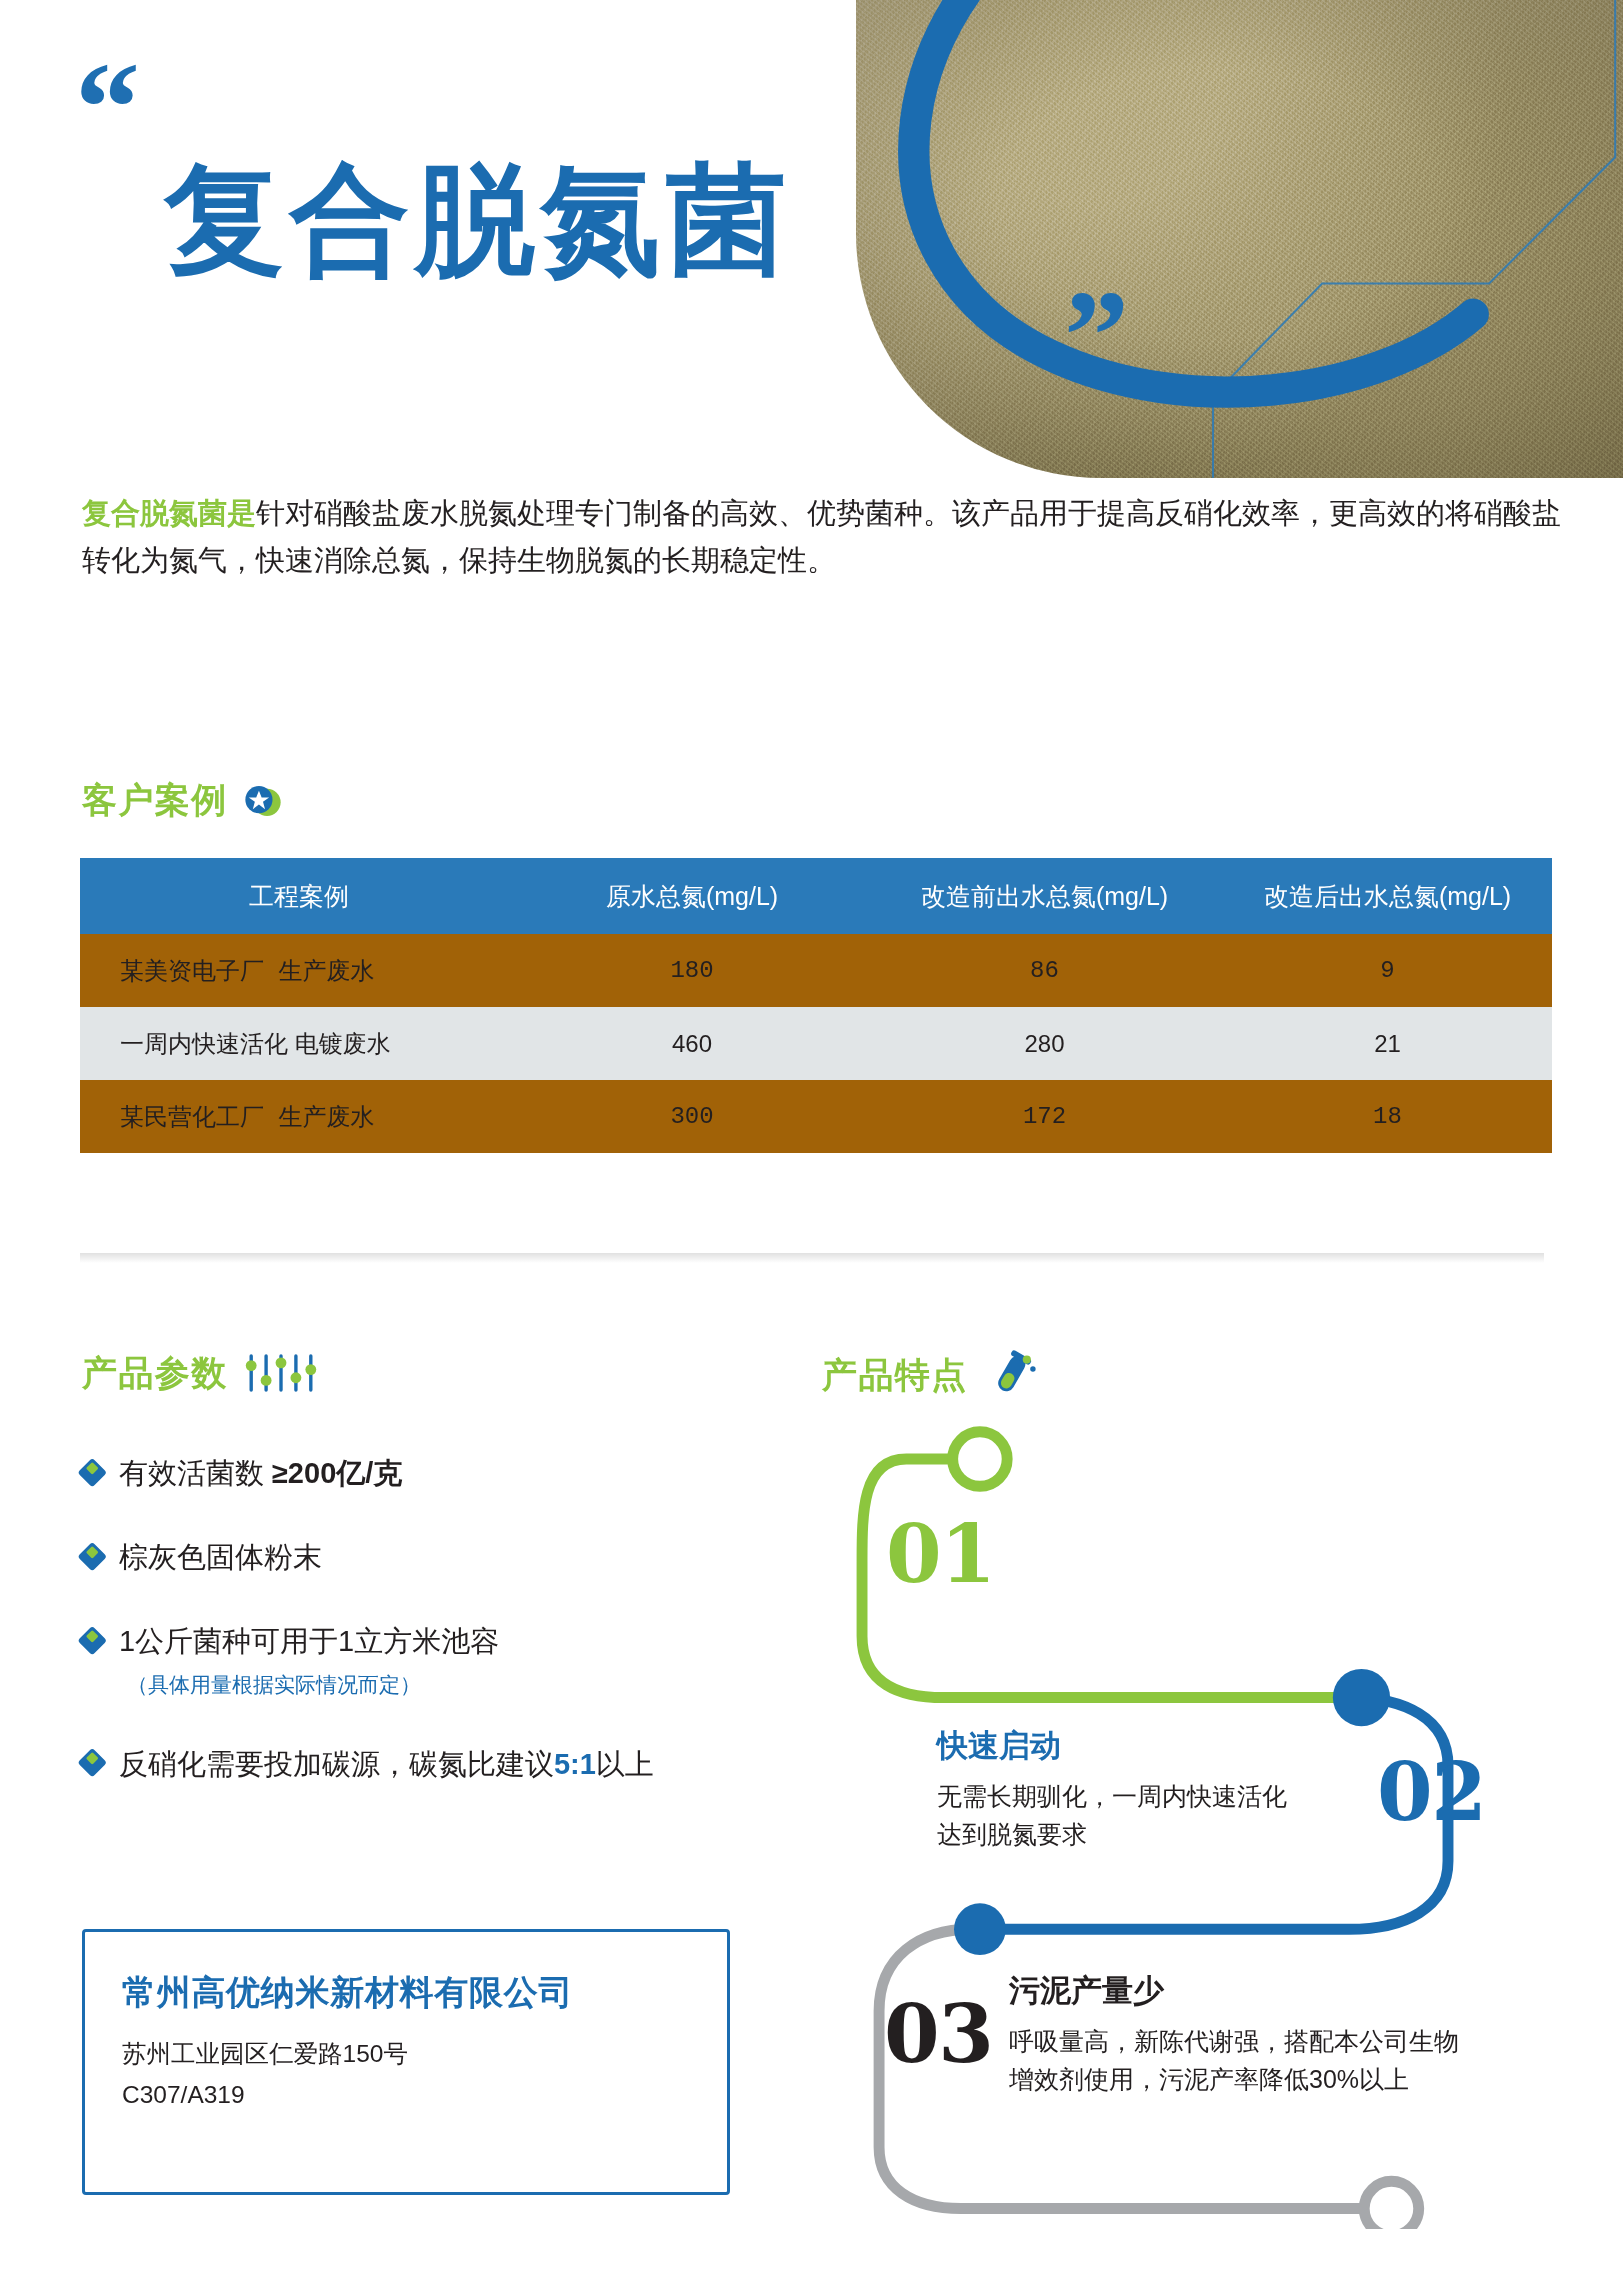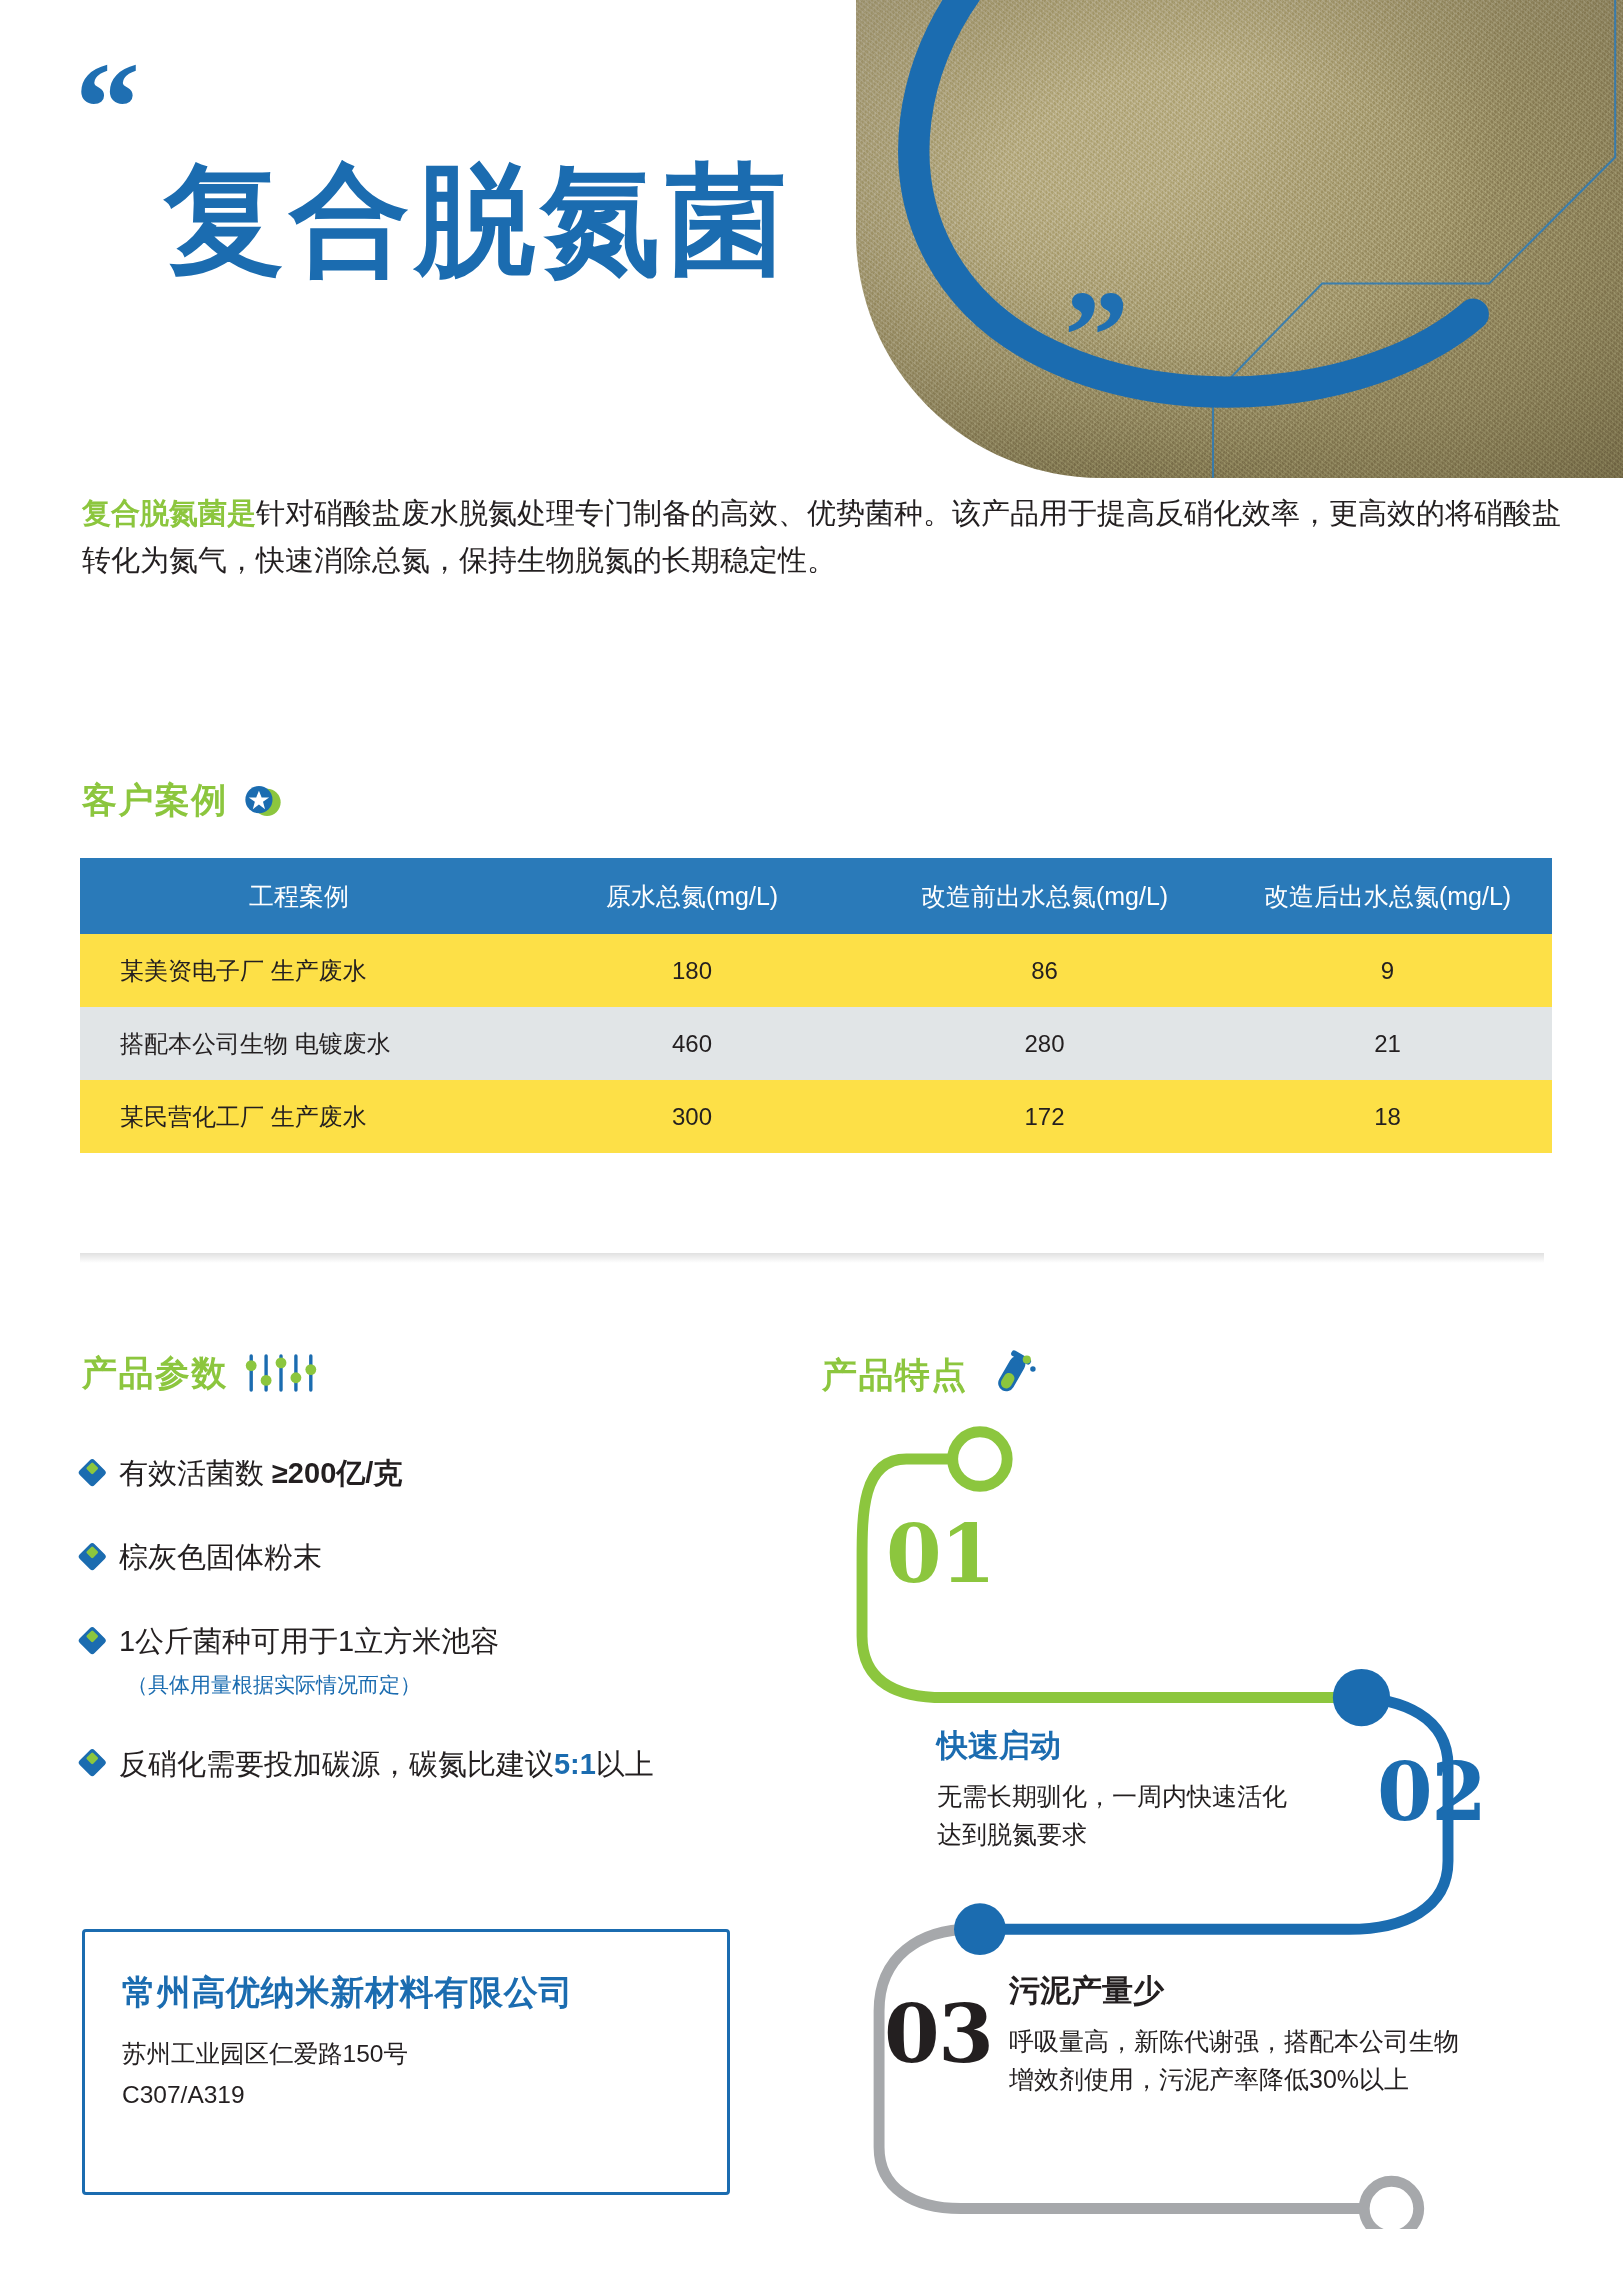--- a/index.html
+++ b/index.html
@@ -171,7 +171,7 @@
     border: none;
   }
   table.case-table td.first { text-align: left; padding-left: 40px; }
-  table.case-table tr.r-odd td { background: #fde047; }
+  table.case-table tr.r-odd td { background: #a16207; font-family: Liberation Mono, monospace; }
   table.case-table tr.r-even td { background: #e1e5e7; }
   .table-shadow {
     position: absolute;

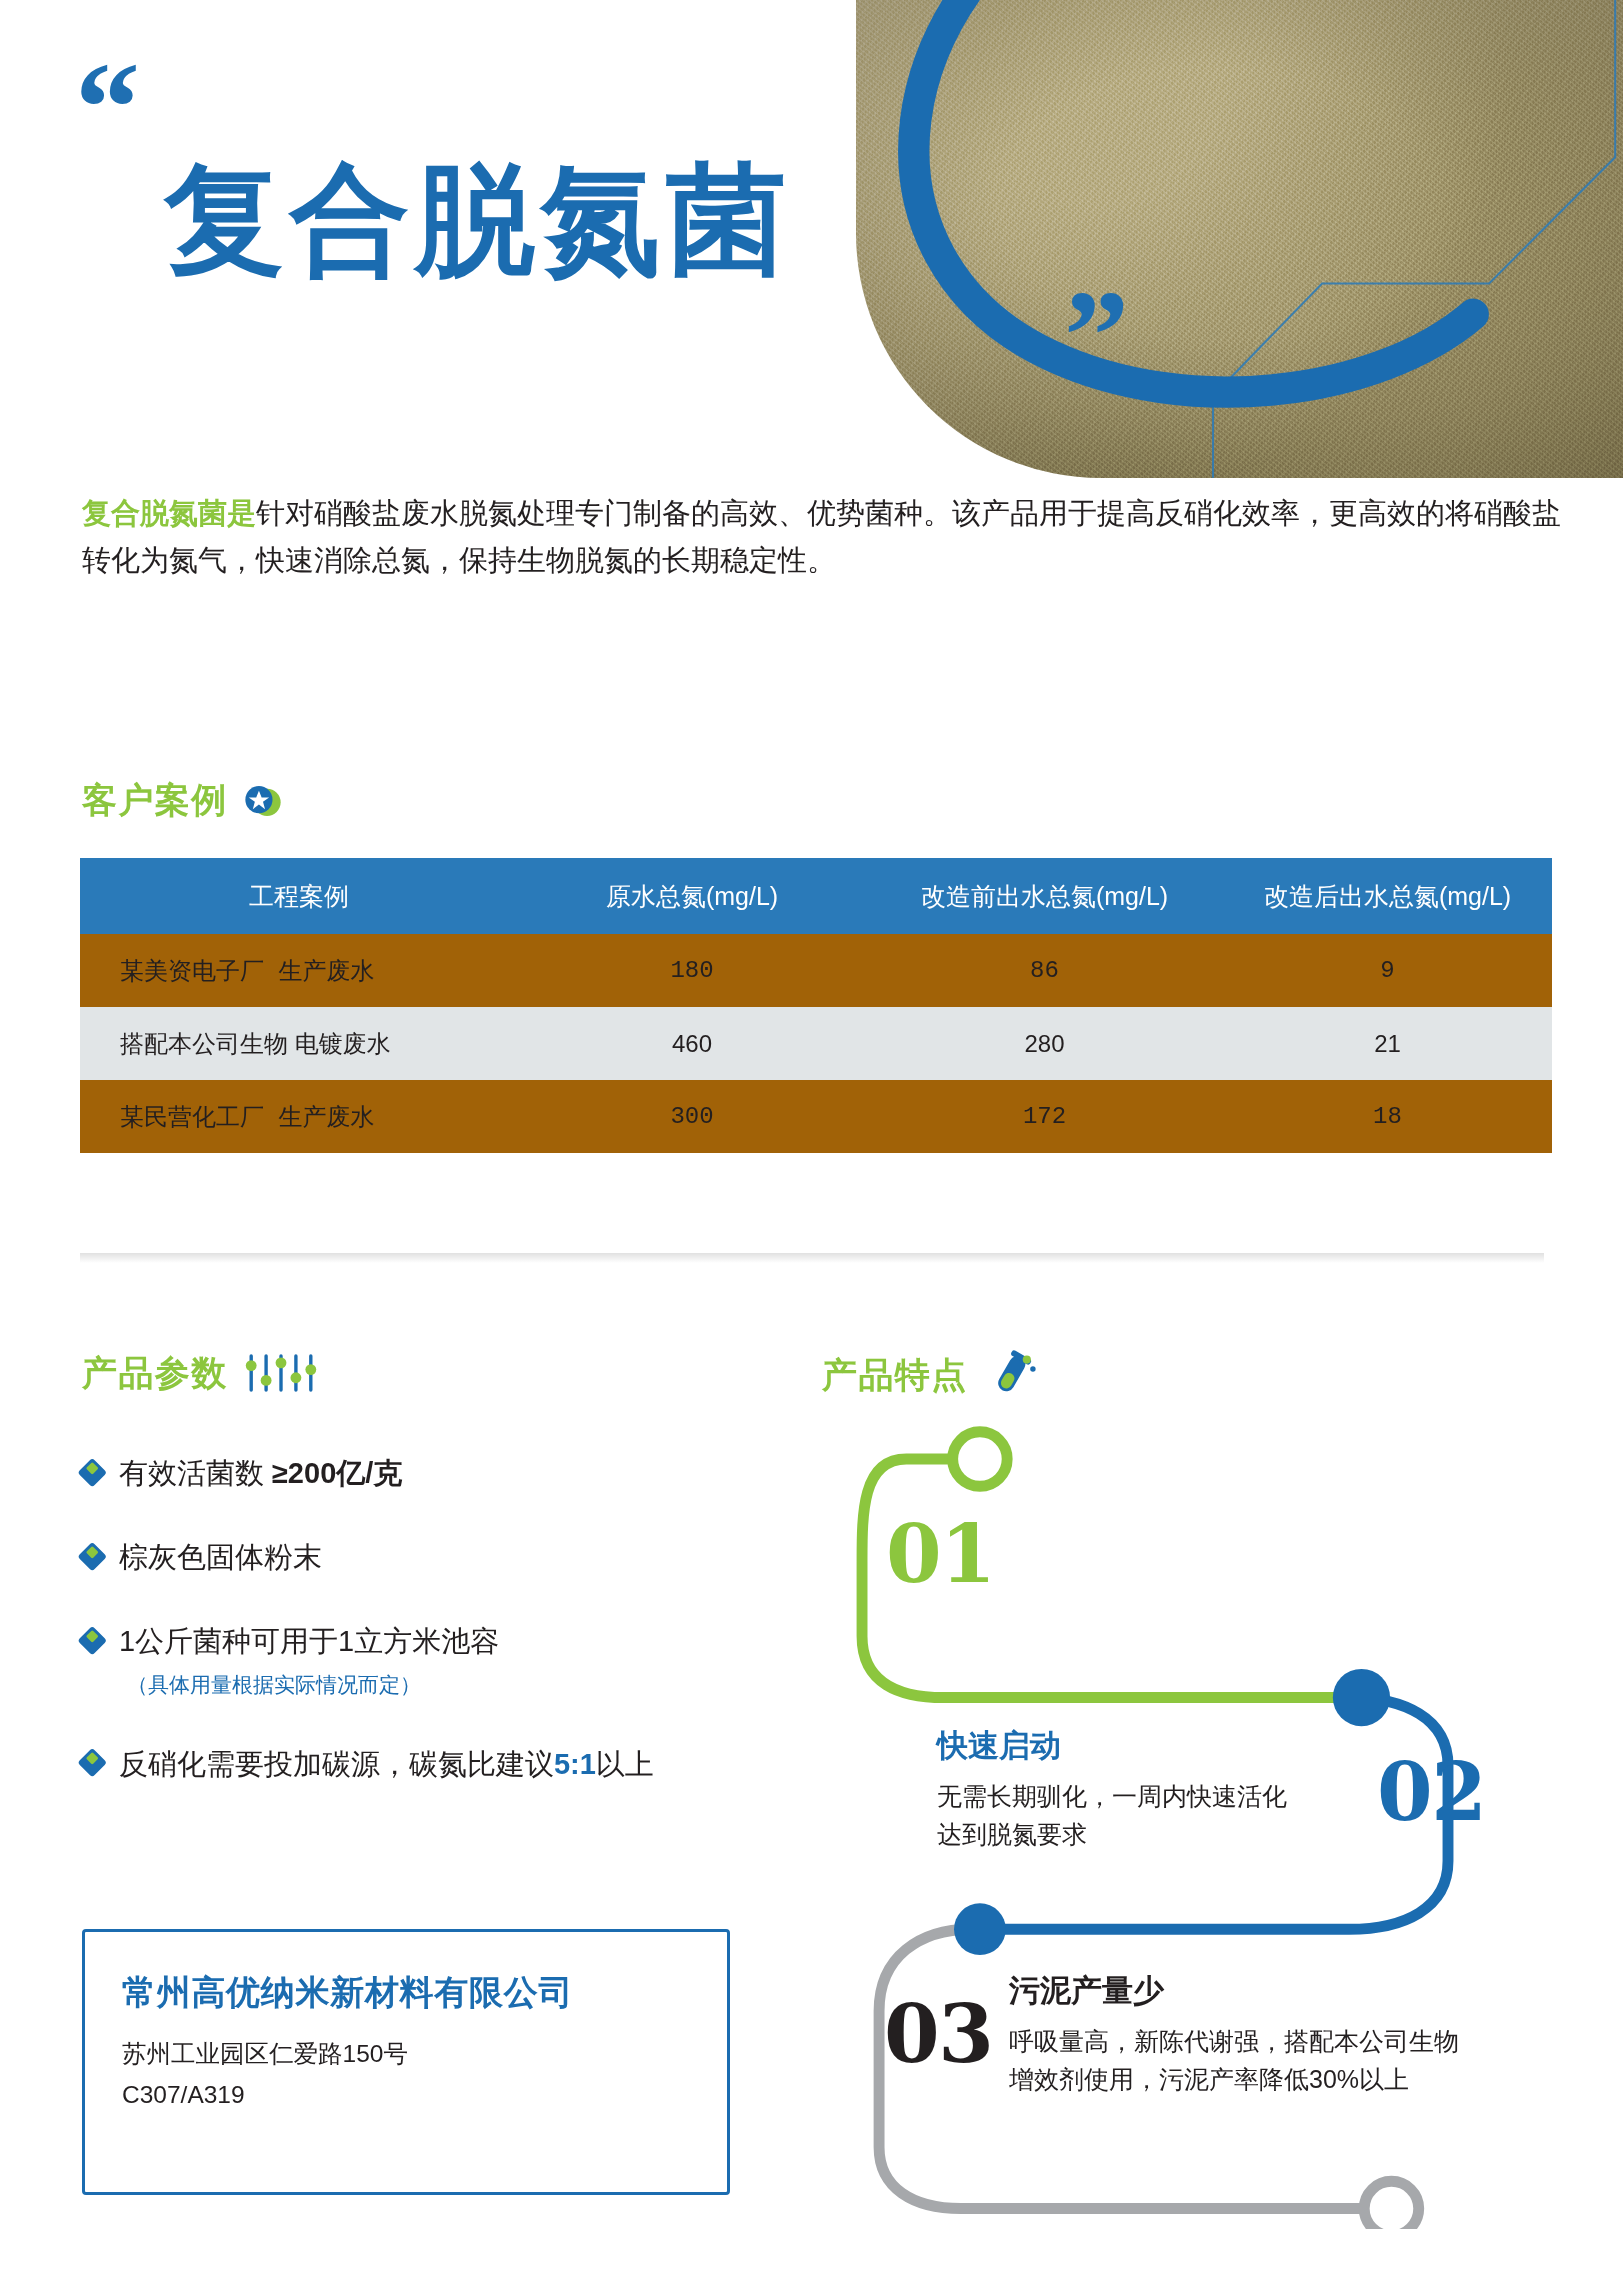--- a/index.html
+++ b/index.html
@@ -360,7 +360,7 @@
         <td>9</td>
       </tr>
       <tr class="r-even">
-        <td class="first">搭配本公司生物  电镀废水</td>
+        <td class="first">一周内快速活化  电镀废水</td>
         <td>460</td>
         <td>280</td>
         <td>21</td>

